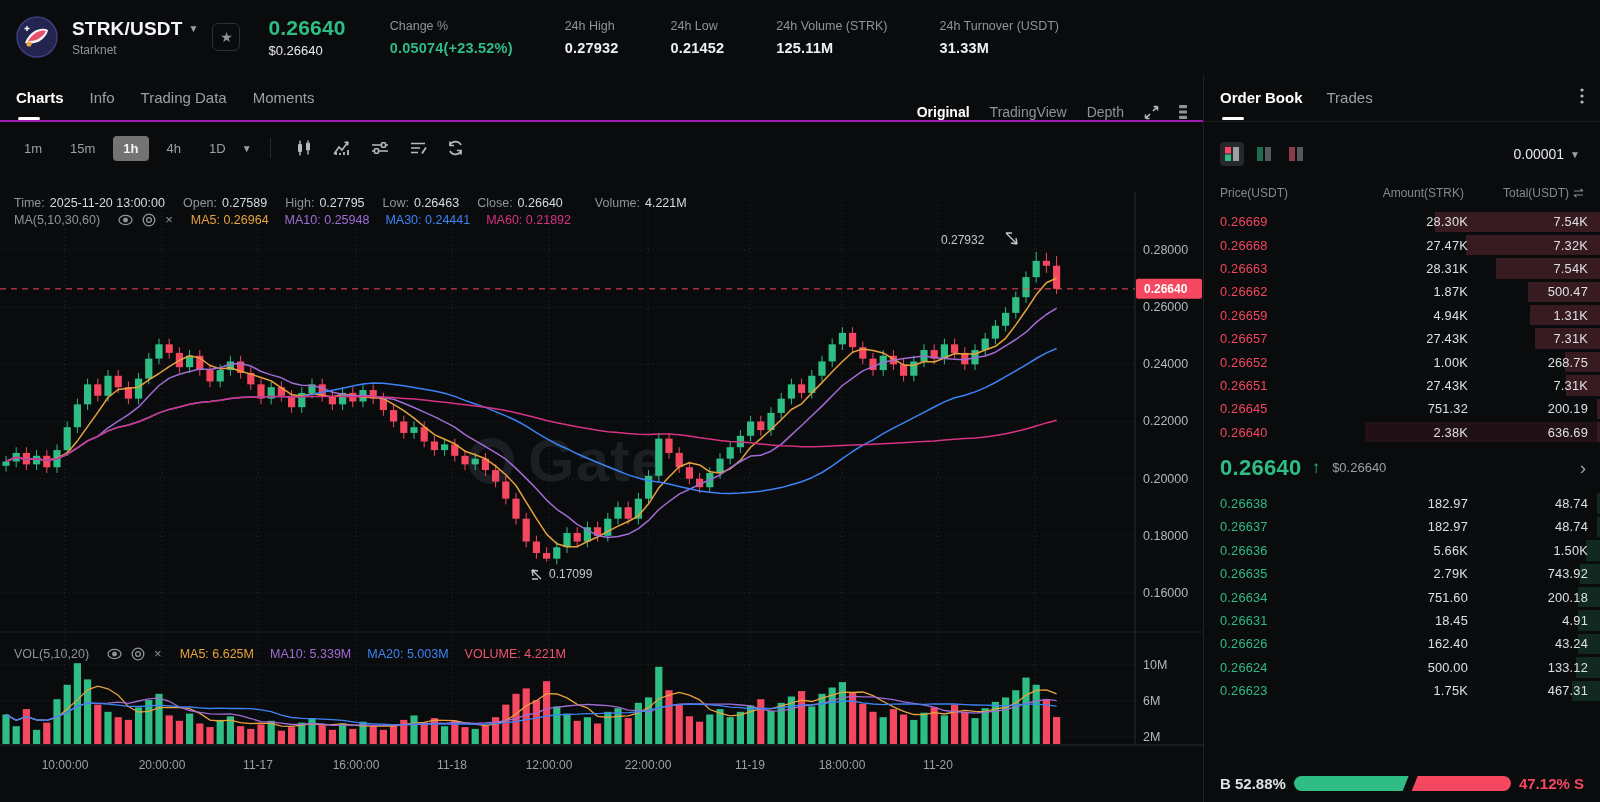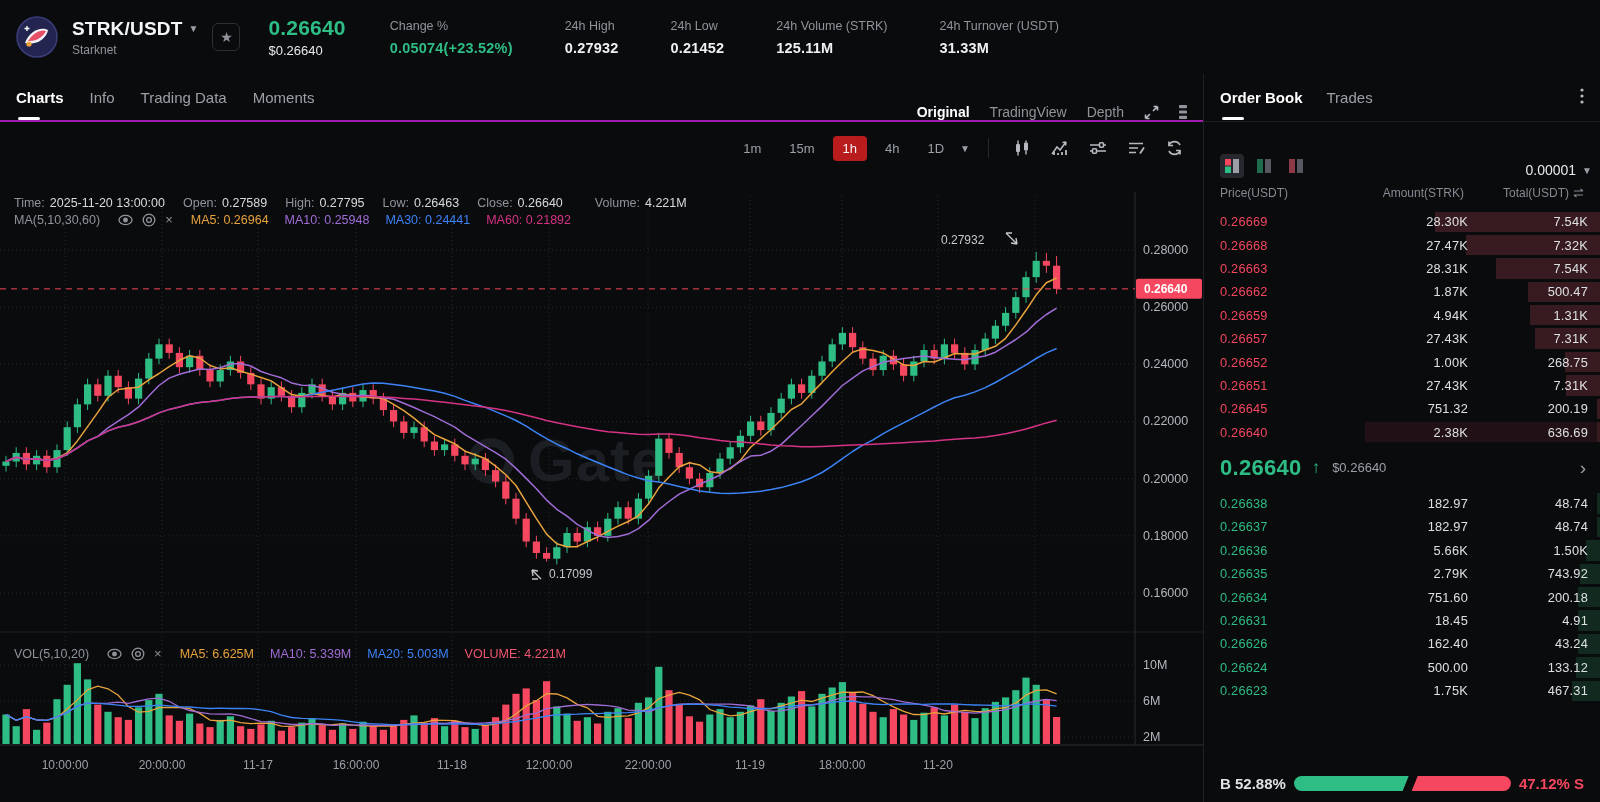--- a/index.html
+++ b/index.html
@@ -42,7 +42,7 @@
   .icon-btn { color:#b6bac0; cursor:pointer; display:flex; align-items:center; }
 
   
-  .toolbar { height:52px; display:flex; align-items:center; padding:0 14px; gap:8px;justify-content:flex-end; }
+  .toolbar { height:52px; display:flex; align-items:center; padding:0 14px; gap:8px; }
   .tf { font-size:13px; color:#9aa0a6; padding:5px 10px; border-radius:4px; cursor:pointer; }
   .tf.active { background:#b91c1c; color:#f2f3f5; font-weight:normal; }
   .tf-caret { color:#9aa0a6; font-size:10px; margin-left:-2px; cursor:pointer;}

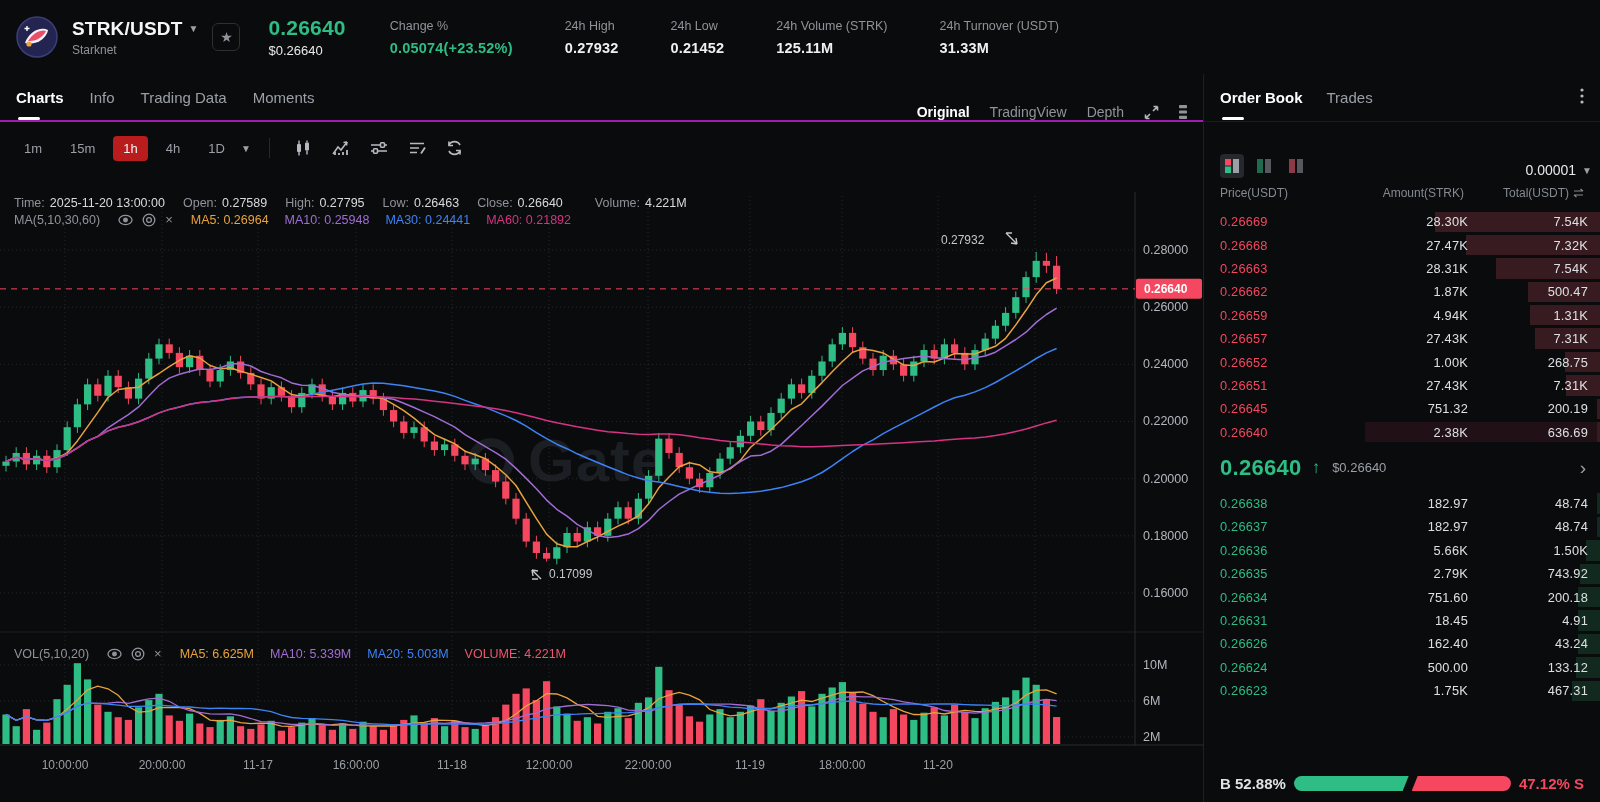--- a/index.html
+++ b/index.html
@@ -44,7 +44,7 @@
   
   .toolbar { height:52px; display:flex; align-items:center; padding:0 14px; gap:8px; }
   .tf { font-size:13px; color:#9aa0a6; padding:5px 10px; border-radius:4px; cursor:pointer; }
-  .tf.active { background:#b91c1c; color:#f2f3f5; font-weight:normal; }
+  .tf.active { background:#737373; color:#f2f3f5; font-weight:bold; }
   .tf-caret { color:#9aa0a6; font-size:10px; margin-left:-2px; cursor:pointer;}
   .tb-divider { width:1px; height:20px; background:#26282d; margin:0 10px; }
   .tool-icon { width:30px; height:26px; display:flex; align-items:center; justify-content:center;

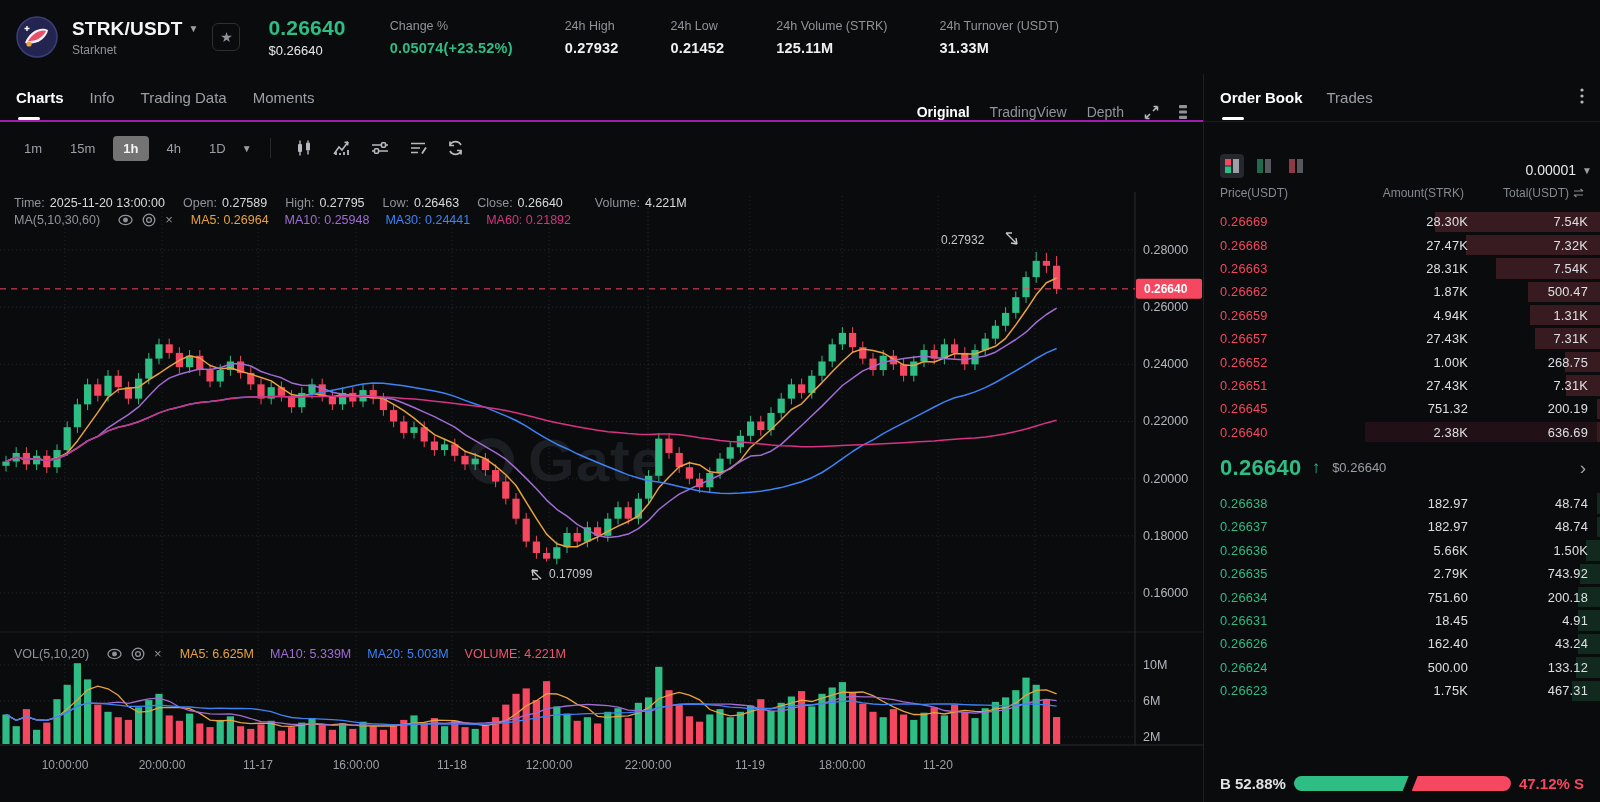--- a/index.html
+++ b/index.html
@@ -68,7 +68,7 @@
   .ob-tabs { height:48px; display:flex; align-items:center; padding:0 16px; border-bottom:1px solid #1a1c20; }
   .ob-tabs .tab { margin-right:24px; }
   .ob-kebab { margin-left:auto; color:#b6bac0; font-size:16px; cursor:pointer; letter-spacing:0; }
-  .ob-controls { height:56px; display:flex; align-items:flex-end; padding:8px 8px 0 16px; gap:8px; }
+  .ob-controls { height:56px; display:flex; align-items:center; padding:8px 20px 0 16px; gap:8px; }
   .ob-mode { width:24px; height:24px; border-radius:4px; display:flex; align-items:center;
     justify-content:center; cursor:pointer; }
   .ob-mode.active { background:#26282d; }

